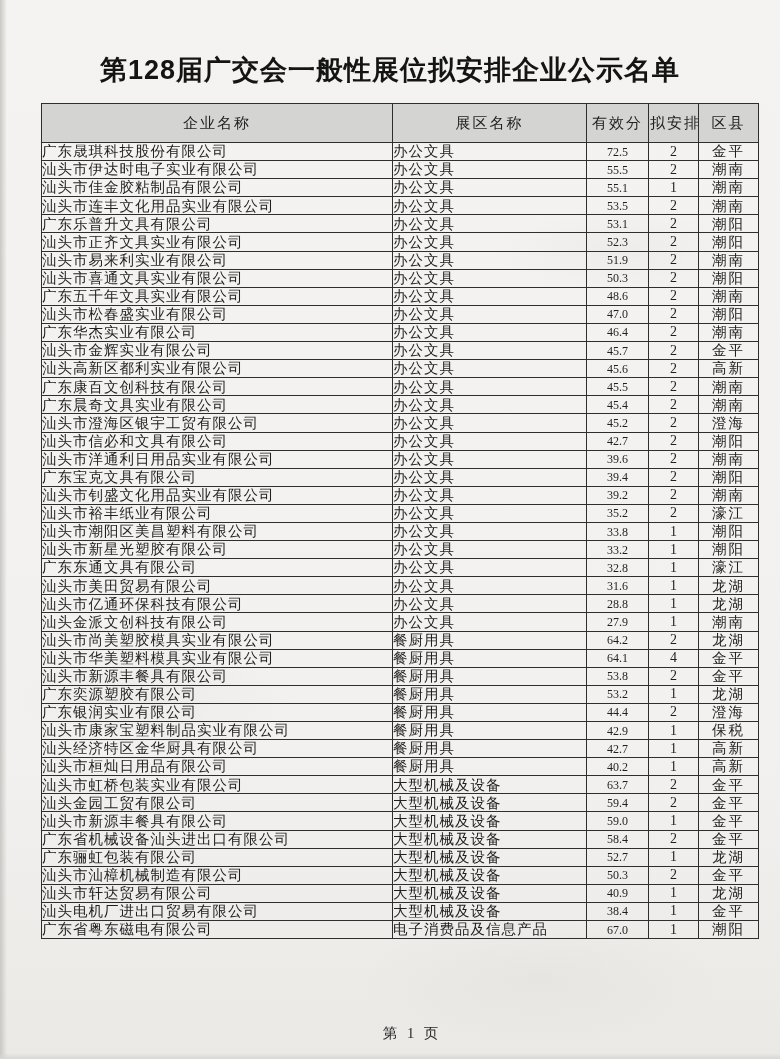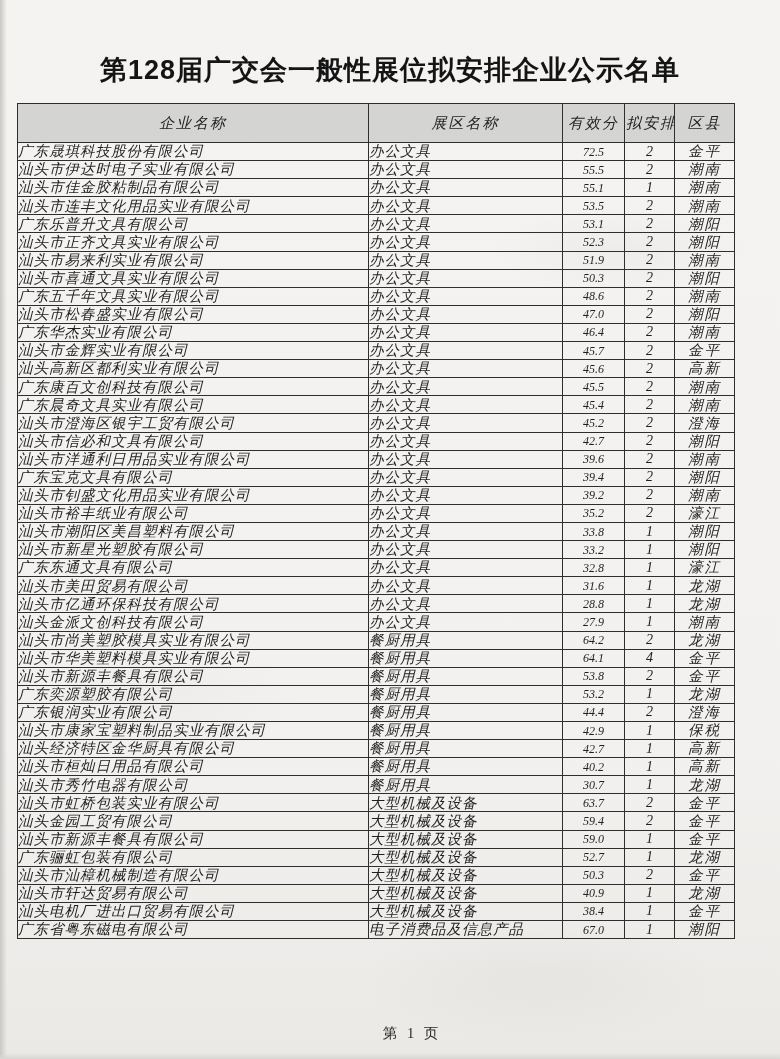--- a/index.html
+++ b/index.html
@@ -51,12 +51,11 @@
   table.company-table {
     position: absolute;
     top: 103px;
-    left: 17px;
+    left: 41px;
     width: 717px;
     border-collapse: collapse;
     table-layout: fixed;
     font-size: 14.5px;
-    font-style: italic;
   }
   table.company-table th,
   table.company-table td {

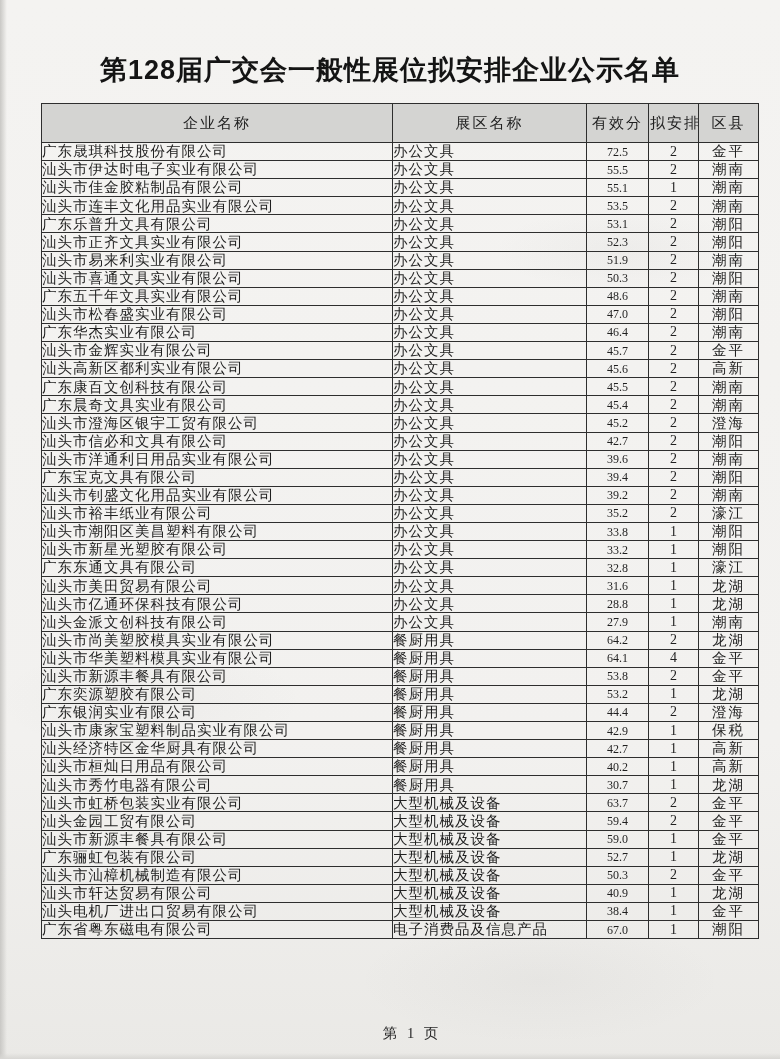--- a/index.html
+++ b/index.html
@@ -404,13 +404,6 @@
           <td class="c-district">高新</td>
         </tr>
 
-        <tr>
-          <td class="c-name">汕头市秀竹电器有限公司</td>
-          <td class="c-zone">餐厨用具</td>
-          <td class="c-score">30.7</td>
-          <td class="c-count">1</td>
-          <td class="c-district">龙湖</td>
-        </tr>
 
         <tr>
           <td class="c-name">汕头市虹桥包装实业有限公司</td>

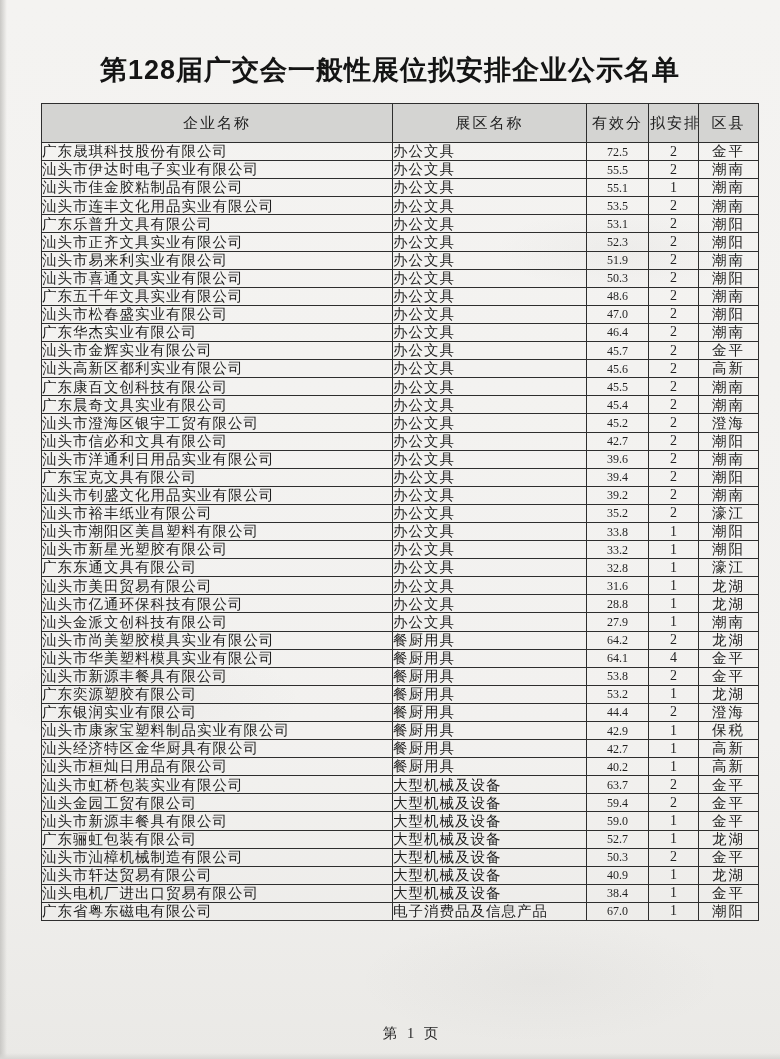--- a/index.html
+++ b/index.html
@@ -429,6 +429,13 @@
           <td class="c-district">金平</td>
         </tr>
 
+        <tr>
+          <td class="c-name">广东省机械设备汕头进出口有限公司</td>
+          <td class="c-zone">大型机械及设备</td>
+          <td class="c-score">58.4</td>
+          <td class="c-count">2</td>
+          <td class="c-district">金平</td>
+        </tr>
 
         <tr>
           <td class="c-name">广东骊虹包装有限公司</td>

